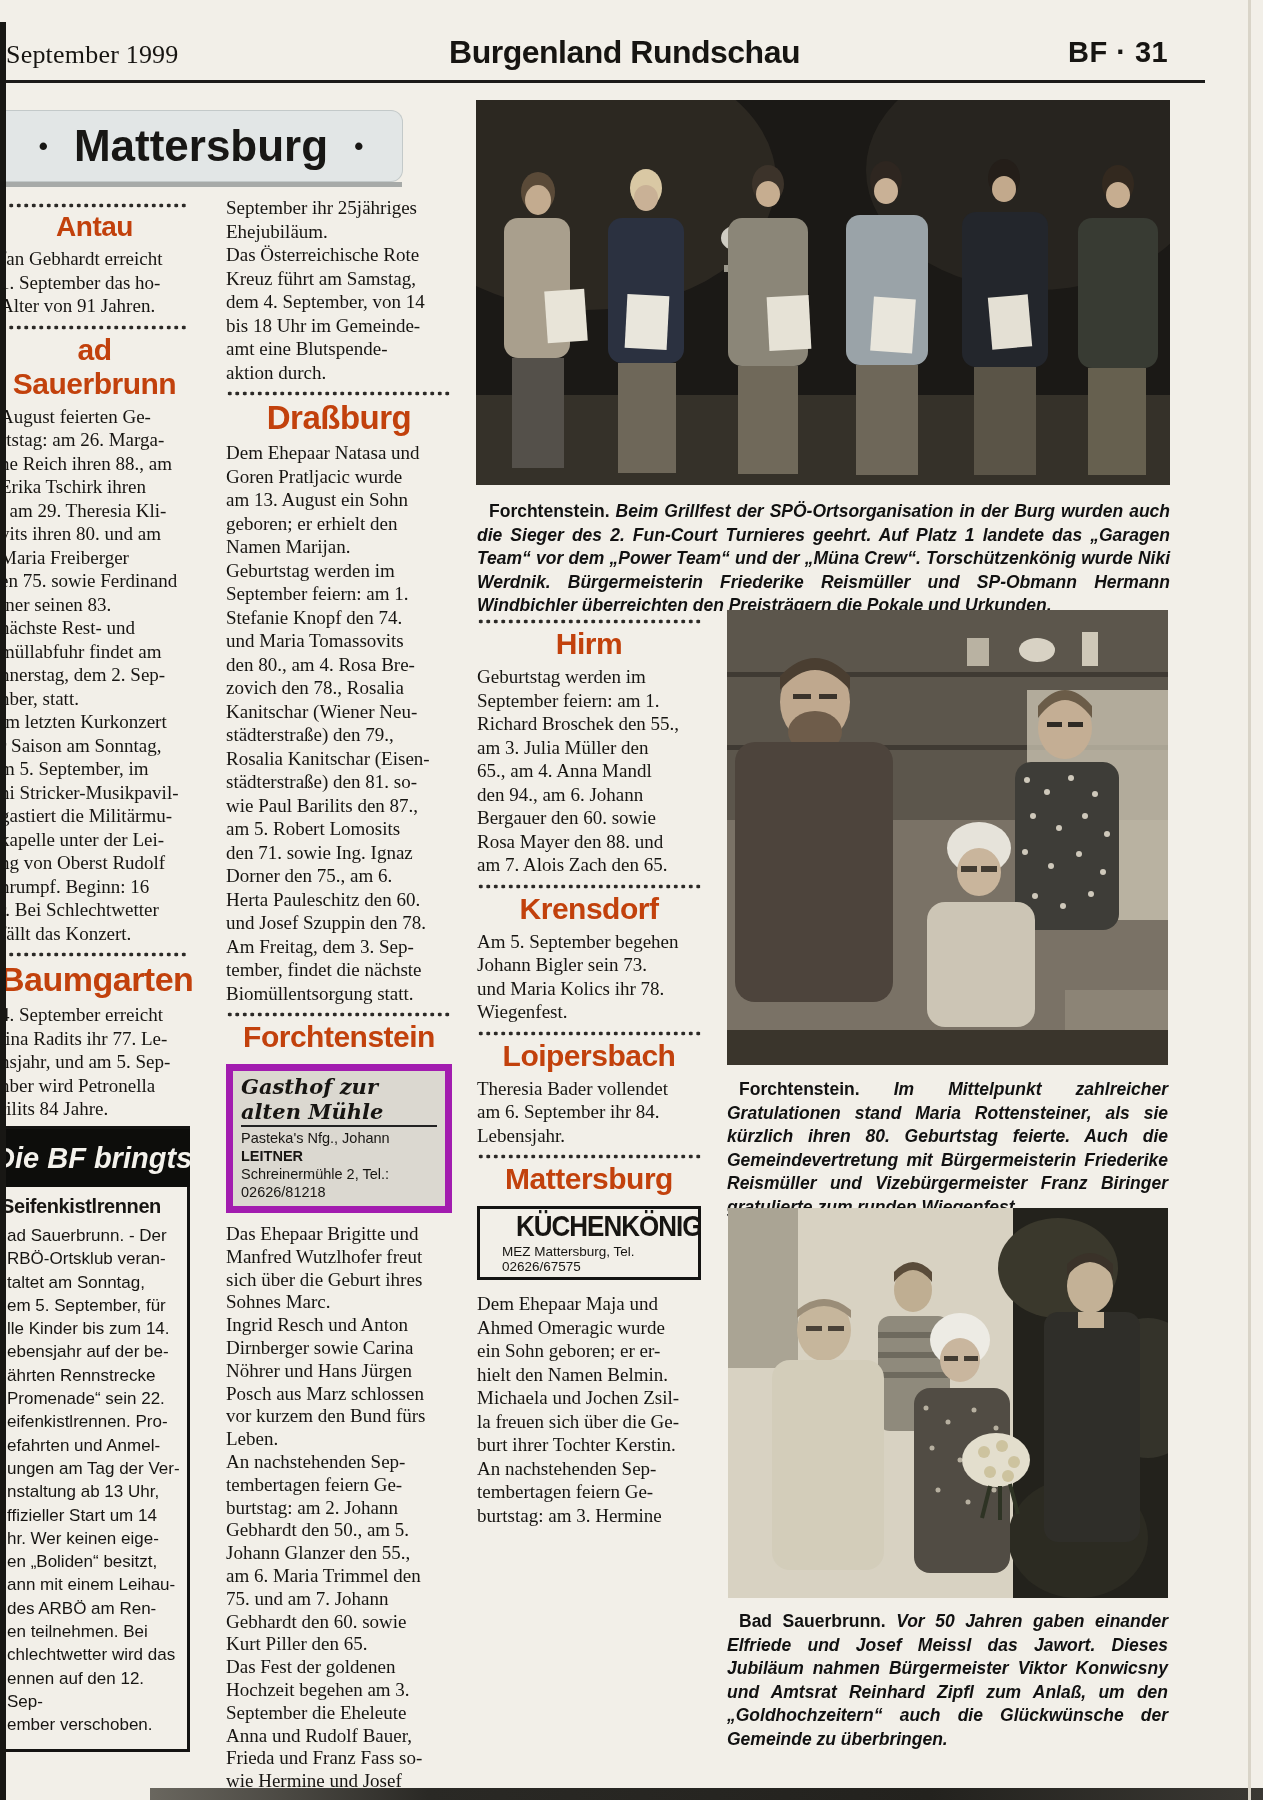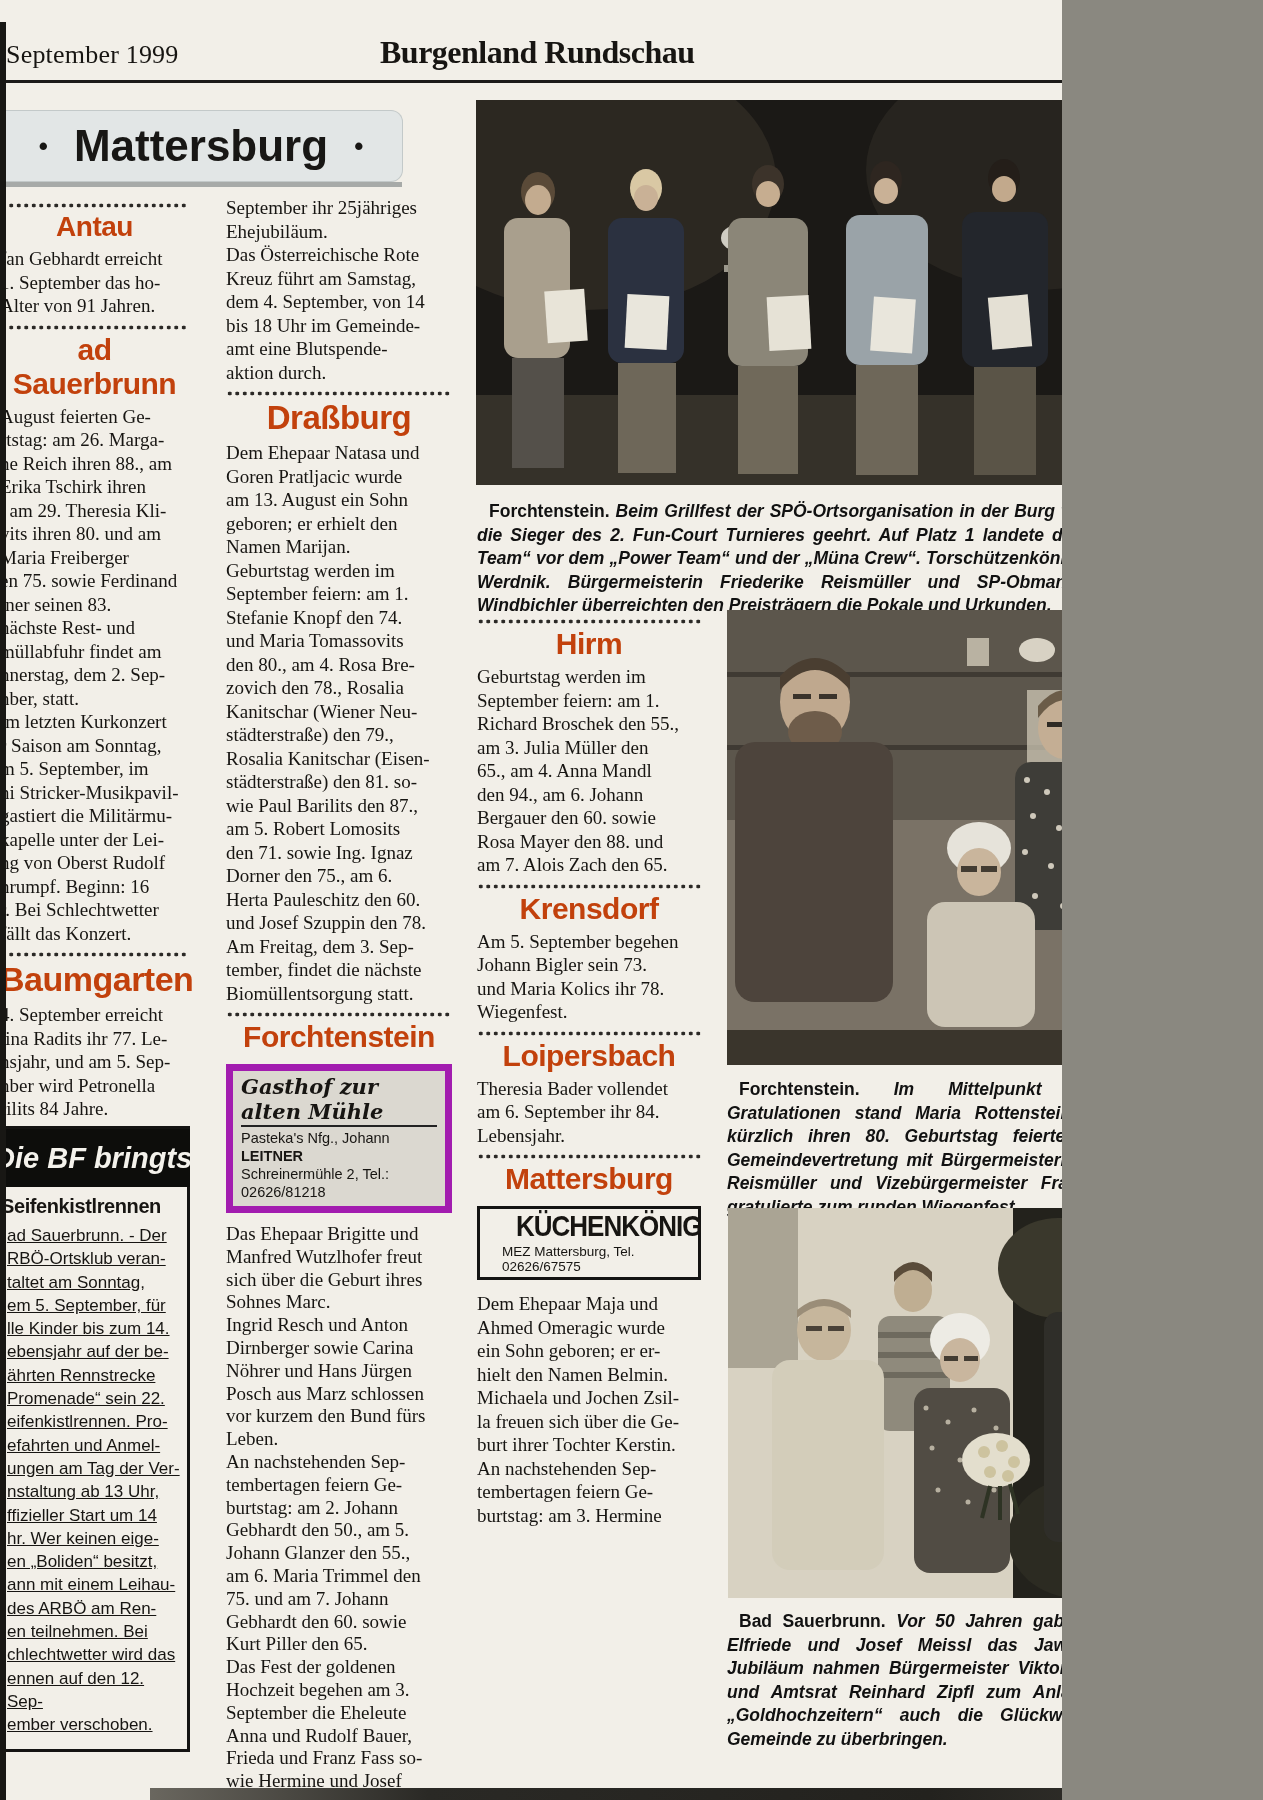--- a/index.html
+++ b/index.html
@@ -3,7 +3,7 @@
 <meta charset="utf-8">
 <style>
   html,body{margin:0;padding:0;background:#8a8880;}
-  #page{position:relative;width:1062px;height:1800px;background:#f2efe8;overflow:hidden;
+  #page{position:relative;width:1263px;height:1800px;background:#f2efe8;overflow:hidden;
         font-family:"Liberation Serif","DejaVu Serif",serif;color:#171512;}
   
   .edge-left{position:absolute;left:0;top:22px;width:6px;height:1778px;background:#181714;}

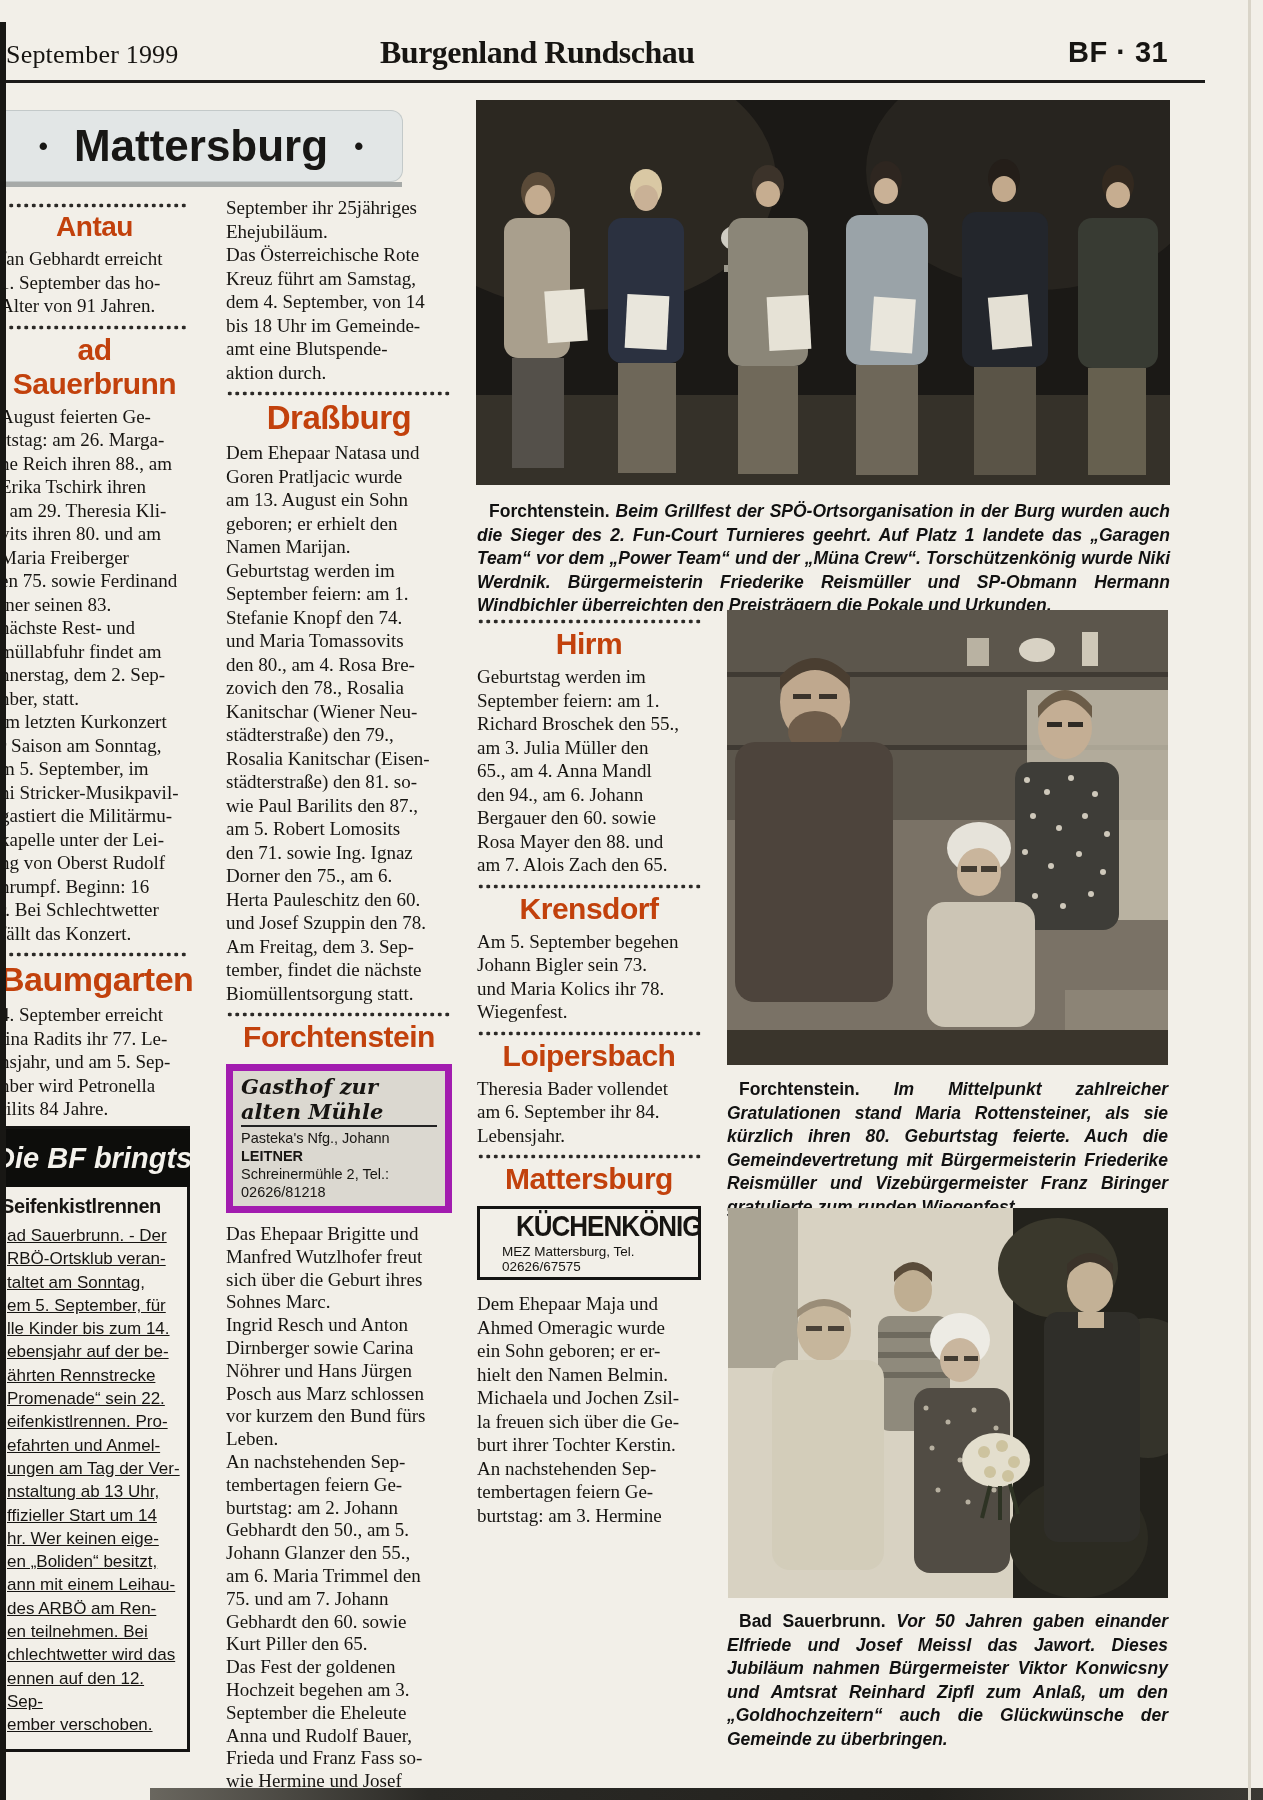--- a/index.html
+++ b/index.html
@@ -12,8 +12,8 @@
   .edge-right{position:absolute;left:1248px;top:0;width:3px;height:1800px;background:#d9d4c8;}
   
   .h-date{position:absolute;left:6px;top:40px;font-size:26px;letter-spacing:.2px;}
-  .h-title{position:absolute;left:380px;top:34px;width:420px;text-align:left;
-           font-family:Liberation Serif, serif;font-weight:bold;
+  .h-title{position:absolute;left:380px;top:34px;width:420px;text-align:right;
+           font-family:Liberation Sans, sans-serif;font-weight:bold;
            font-size:32px;letter-spacing:-.5px;}
   .h-page{position:absolute;left:1068px;top:36px;font-family:"Liberation Sans",sans-serif;
           font-weight:bold;font-size:29px;letter-spacing:.5px;}

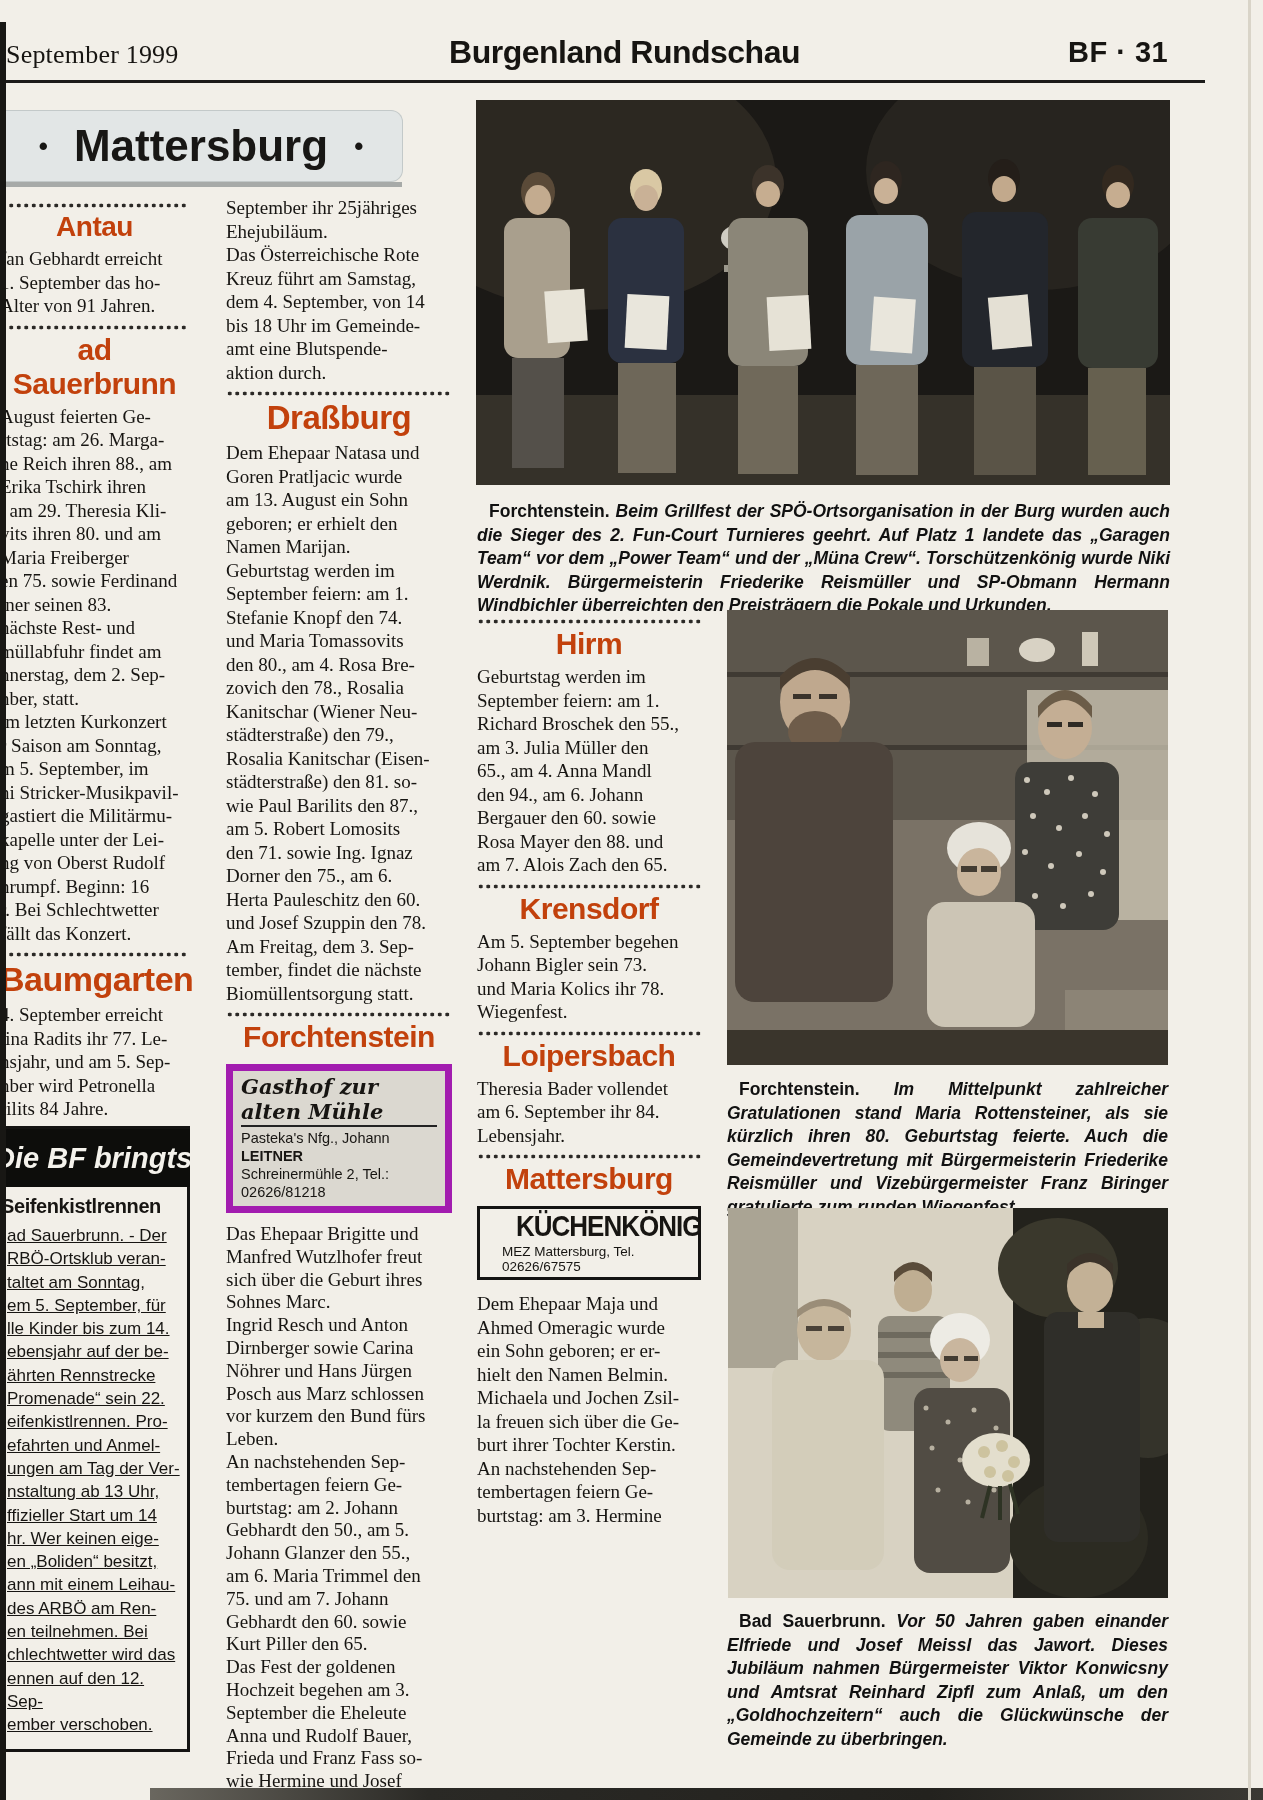--- a/index.html
+++ b/index.html
@@ -44,7 +44,7 @@
   .bf-banner span{margin-left:-8px;display:inline-block;}
   .bf-head{font-family:"Liberation Sans",sans-serif;font-weight:bold;font-size:20px;
            letter-spacing:-.4px;margin:6px 0 6px -4px;}
-  .bf-body{padding:0 4px 12px 2px;text-decoration:underline;}
+  .bf-body{padding:0 4px 12px 2px;}
   
   .ad-muehle{margin:10px 0 10px;border:7px solid #a21caf;background:#dbd8d0;padding:3px 8px 5px;}
   .ad-muehle .script{font-family:"DejaVu Serif","Liberation Serif",serif;font-style:italic;

